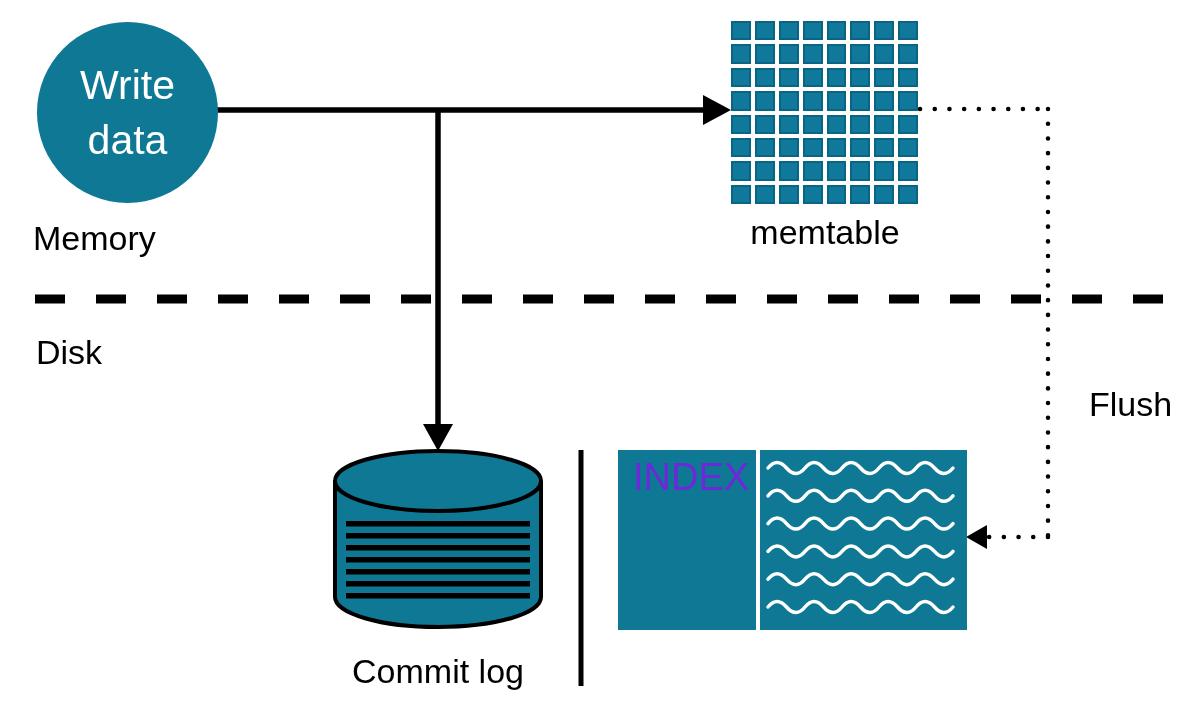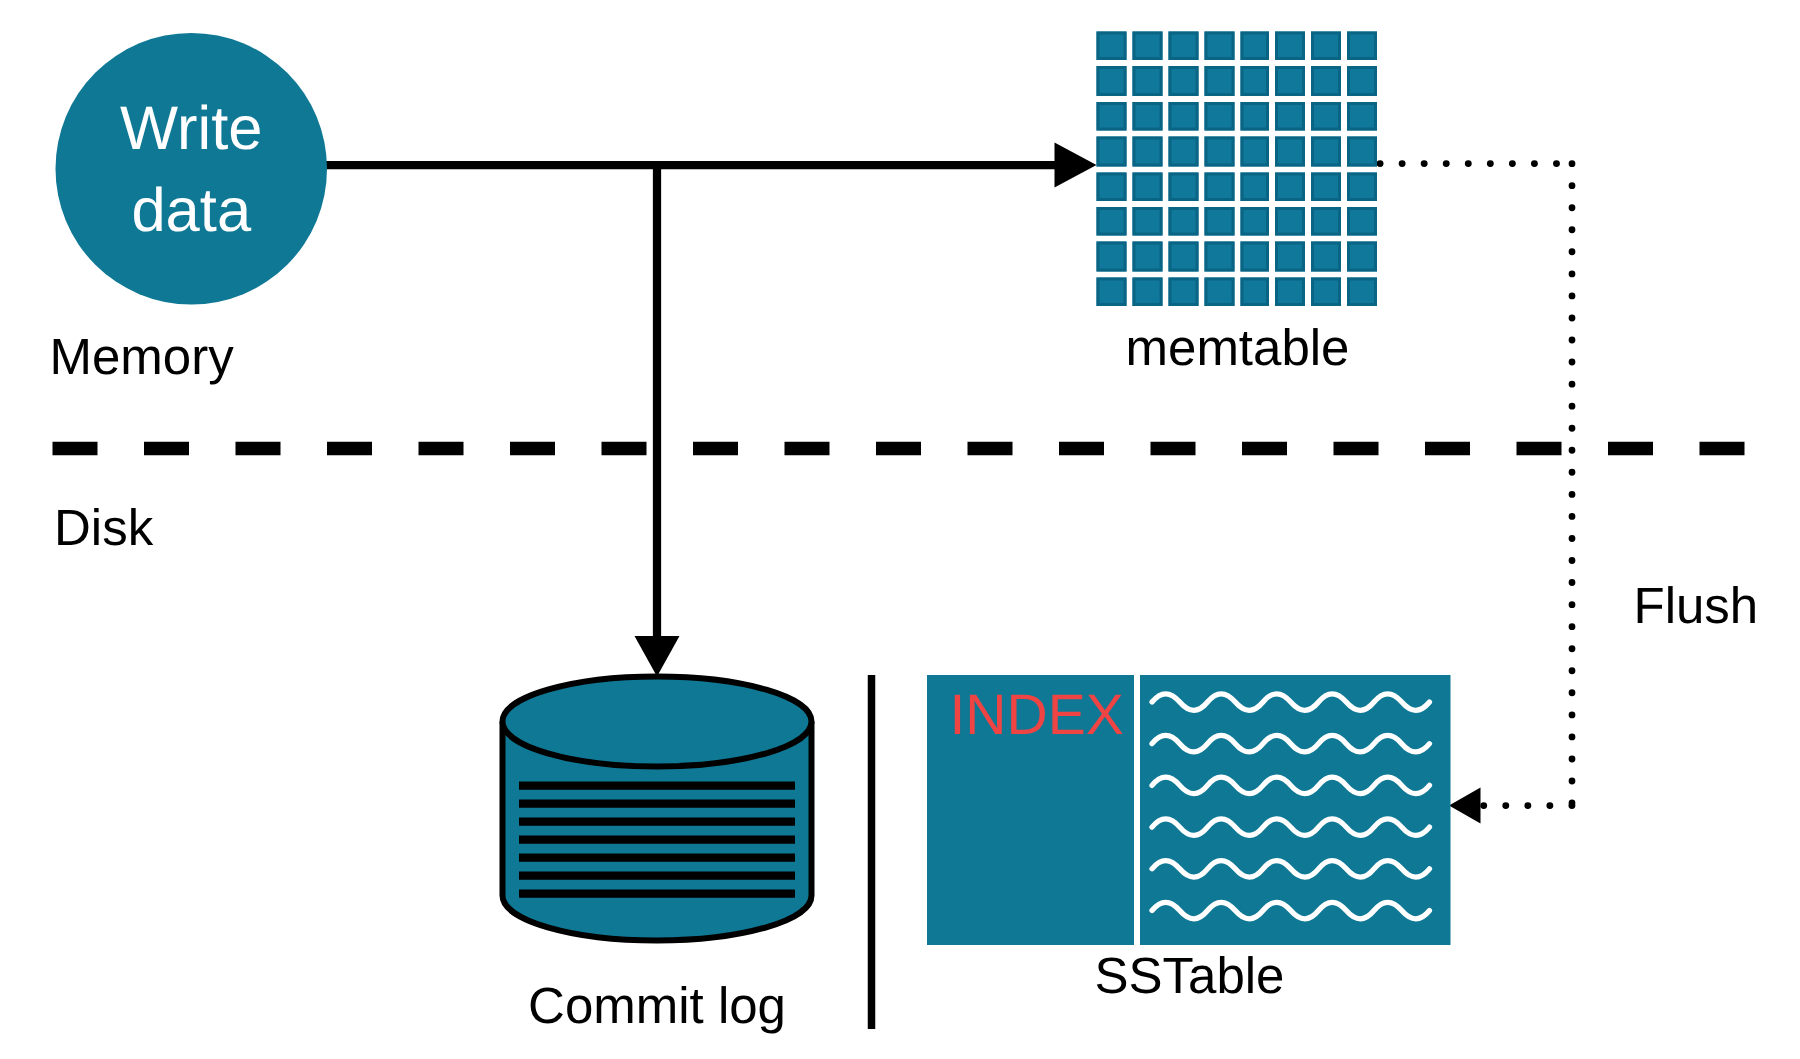--- a/index.html
+++ b/index.html
@@ -28,7 +28,7 @@
   }
   .cell { background:var(--cell,#10789a); border:2px solid var(--cell-border,#0a6484); }
 
-  #index-label { color:#ef4444; font-size:38px; left:633px; top:457px; }
+  #index-label { color:#6d28d9; font-size:38px; left:633px; top:457px; }
 
   #memory-label   { left:33px;  top:220px; }
   #disk-label     { left:36px;  top:334px; }

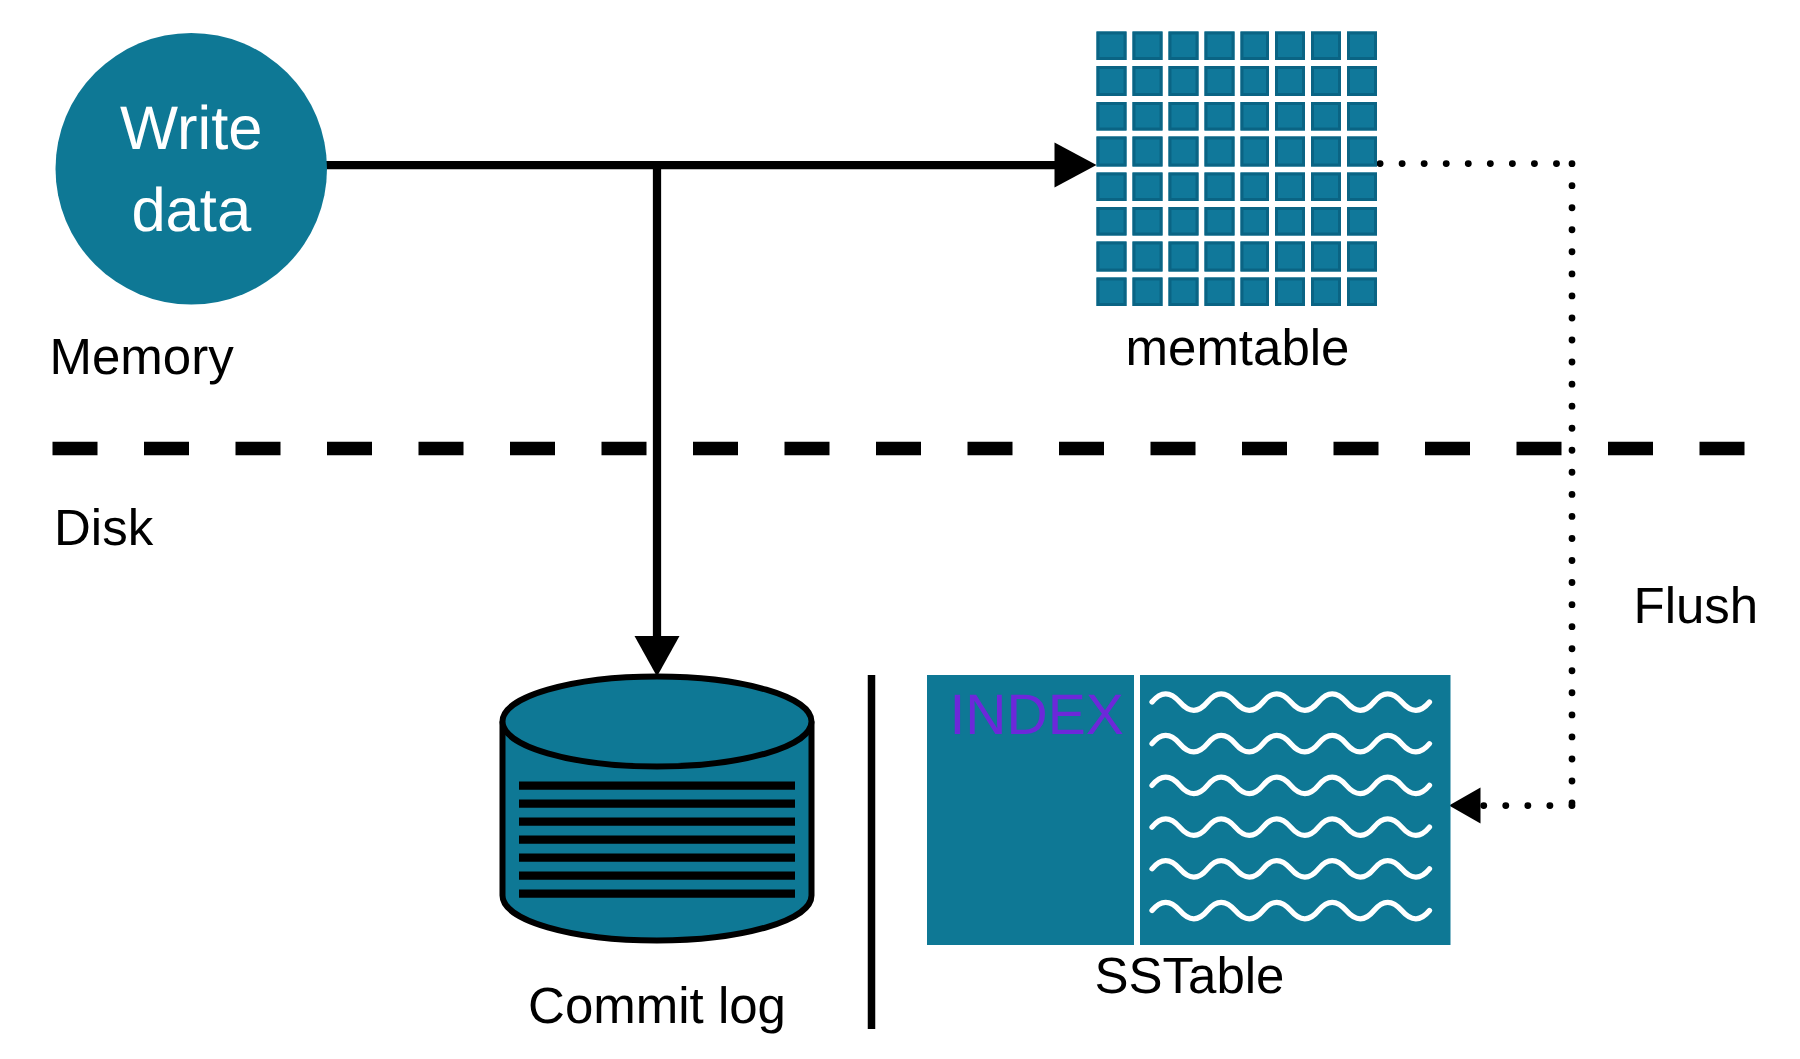--- a/index.html
+++ b/index.html
@@ -171,7 +171,6 @@
   <div class="label" id="flush-label">Flush</div>
   <div class="label center" id="commitlog-label">Commit log</div>
   <div class="label" id="index-label">INDEX</div>
-  <div class="label center" id="sstable-label">SSTable</div>
 </div>
 
 </body></html>

